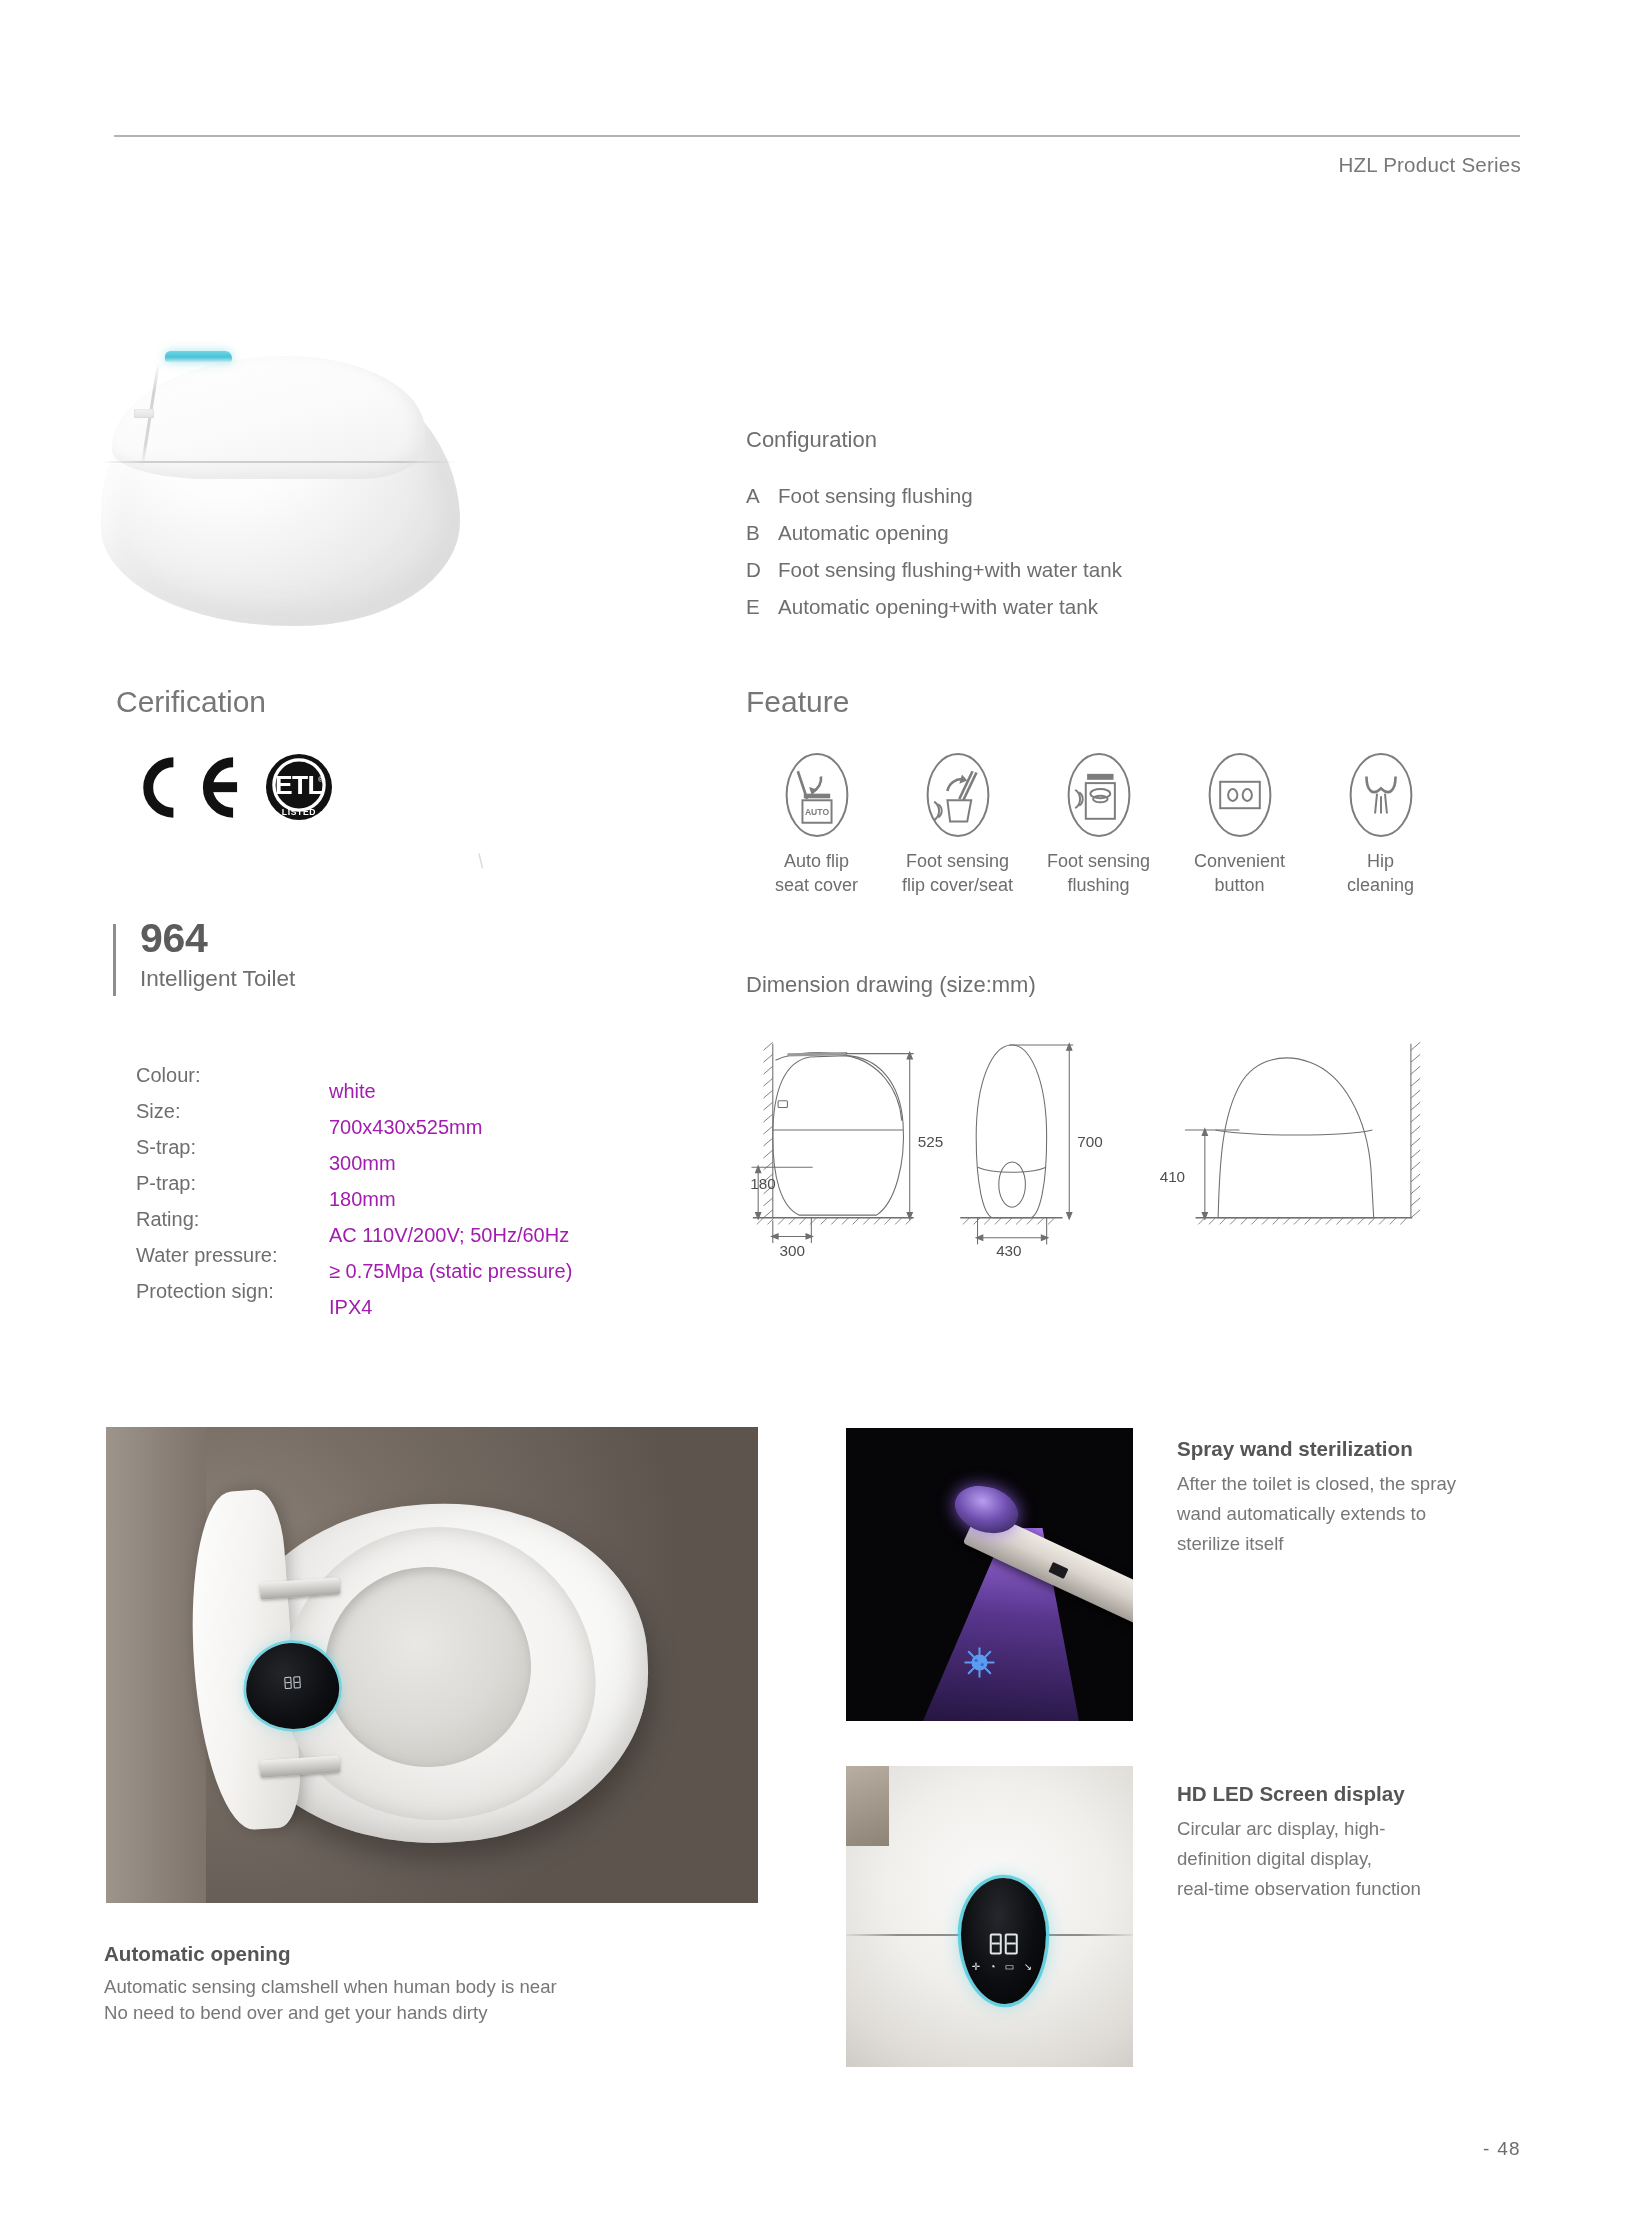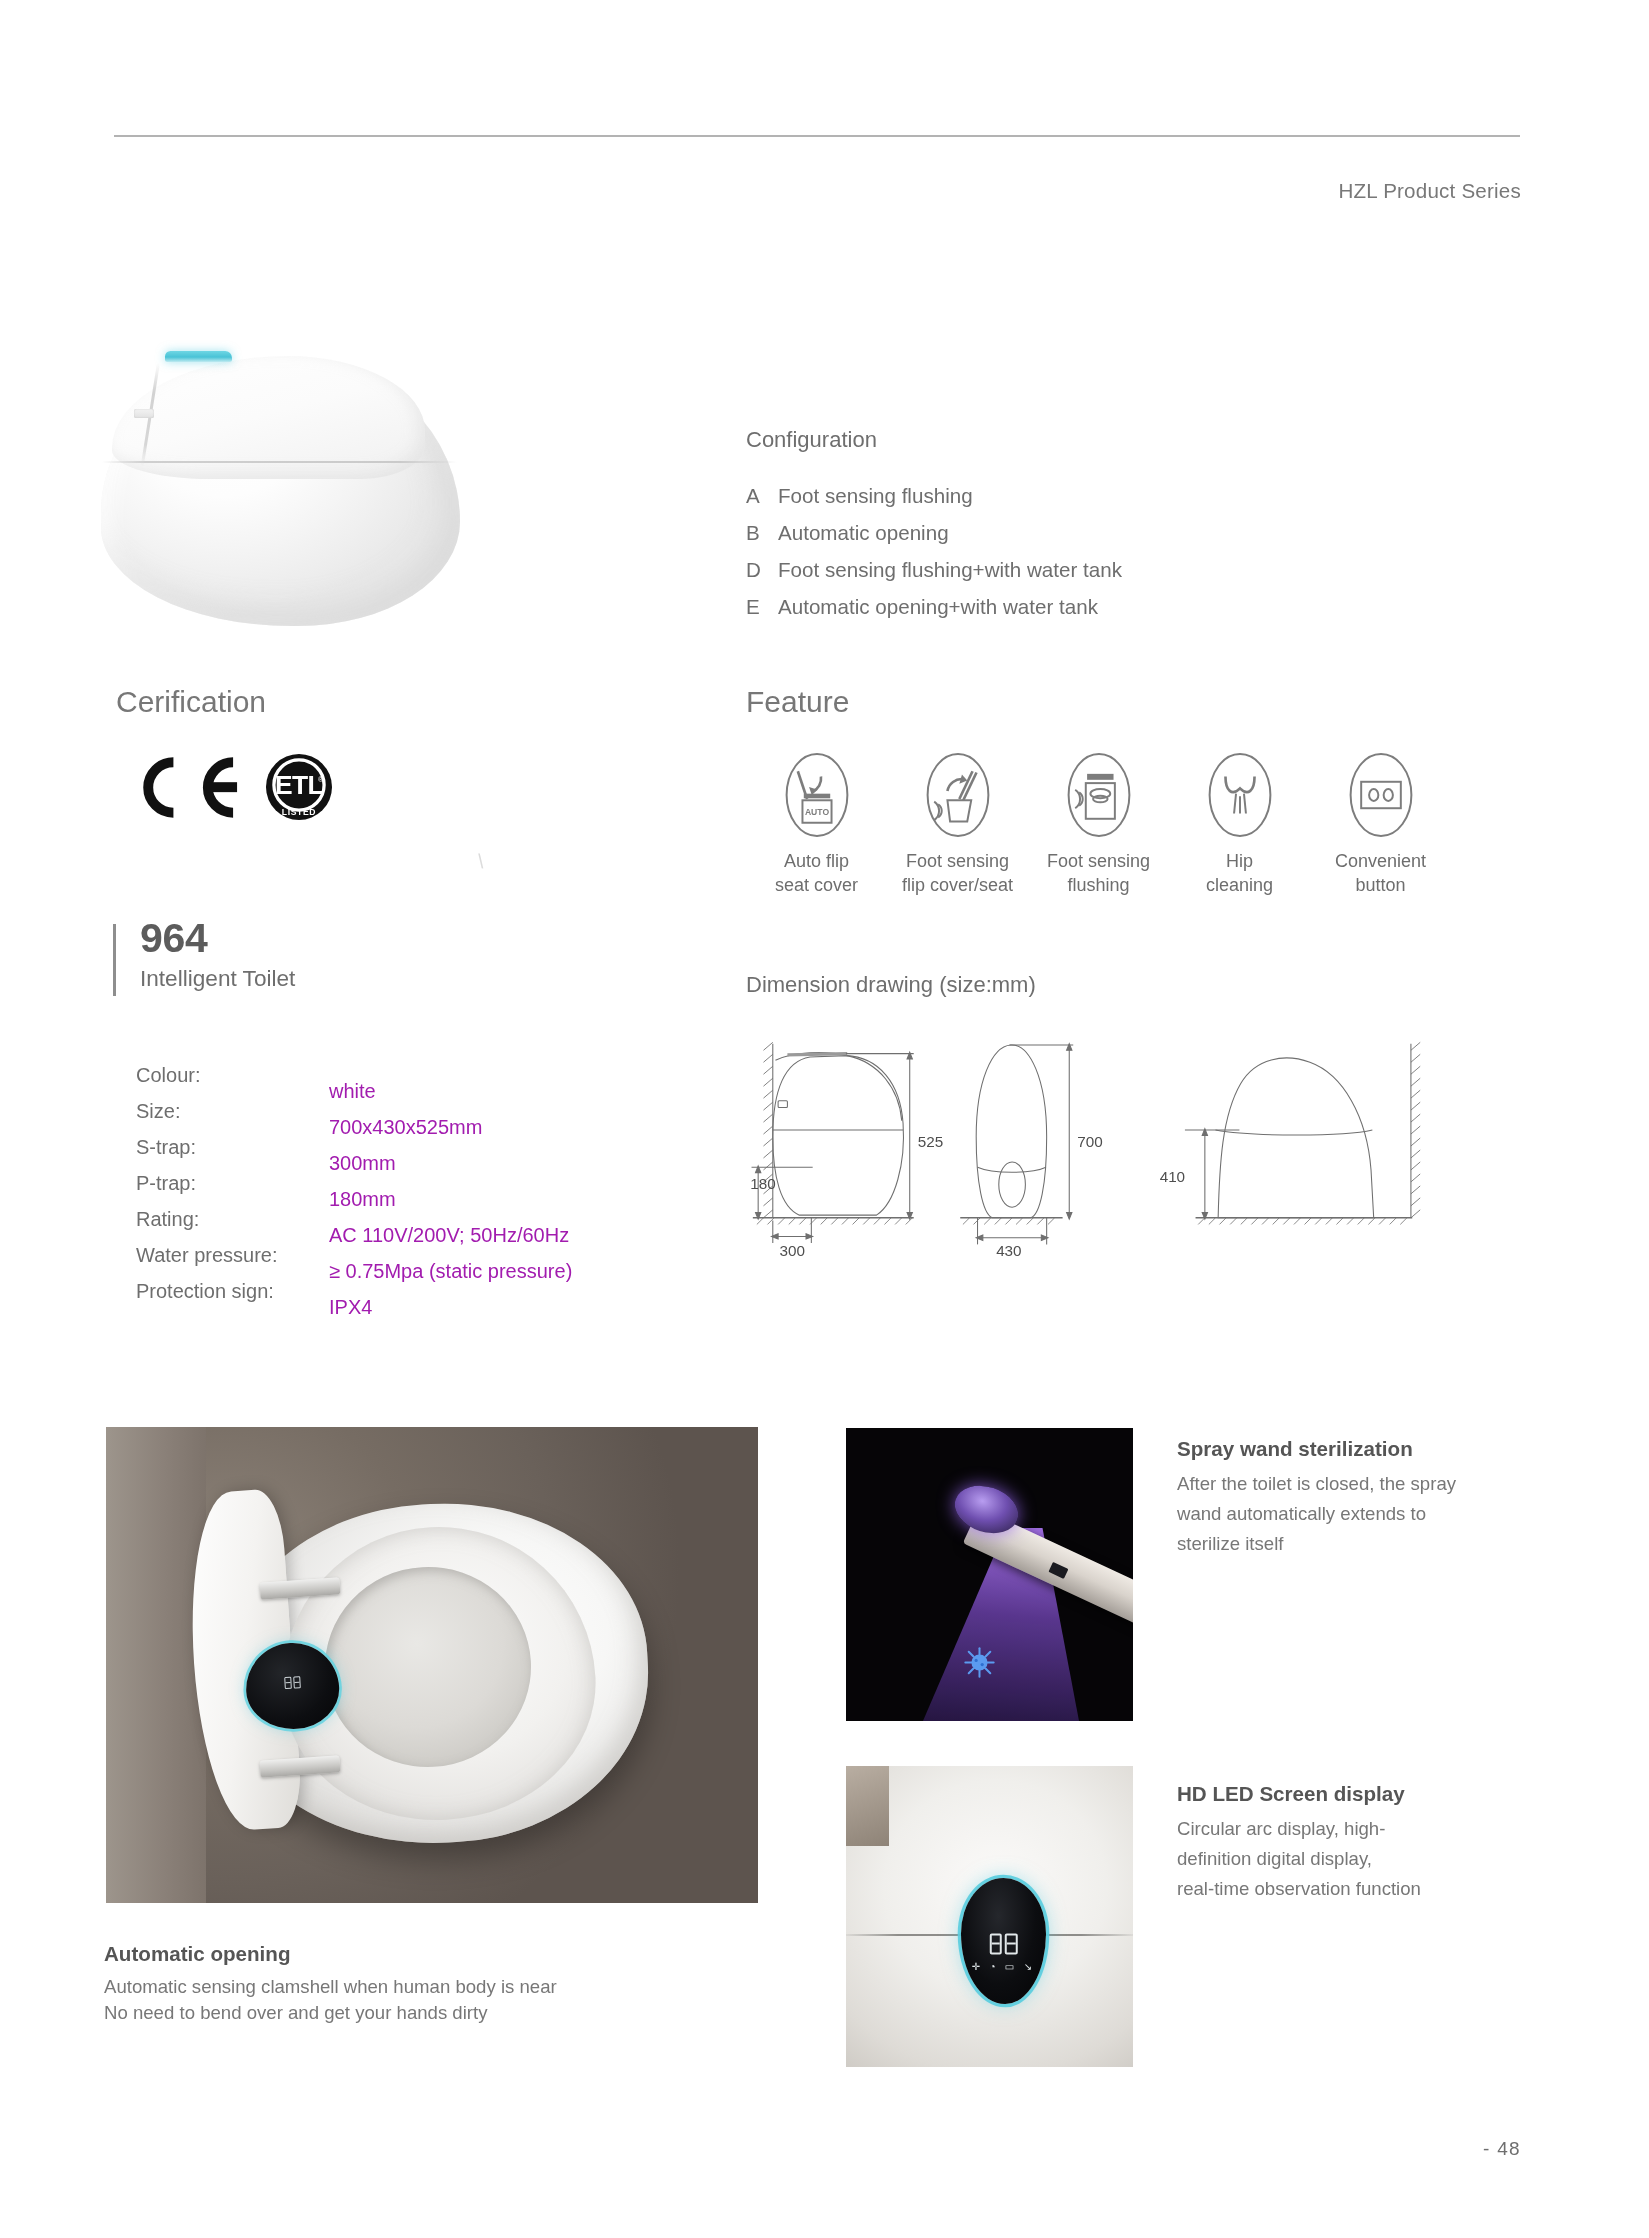--- a/index.html
+++ b/index.html
@@ -22,7 +22,6 @@
     position:absolute; right:128px; top:153px;
     font-size:20.6px; color:#787878; letter-spacing:0.2px;
     white-space:nowrap;
-    margin-top:26px;
   }
 
   

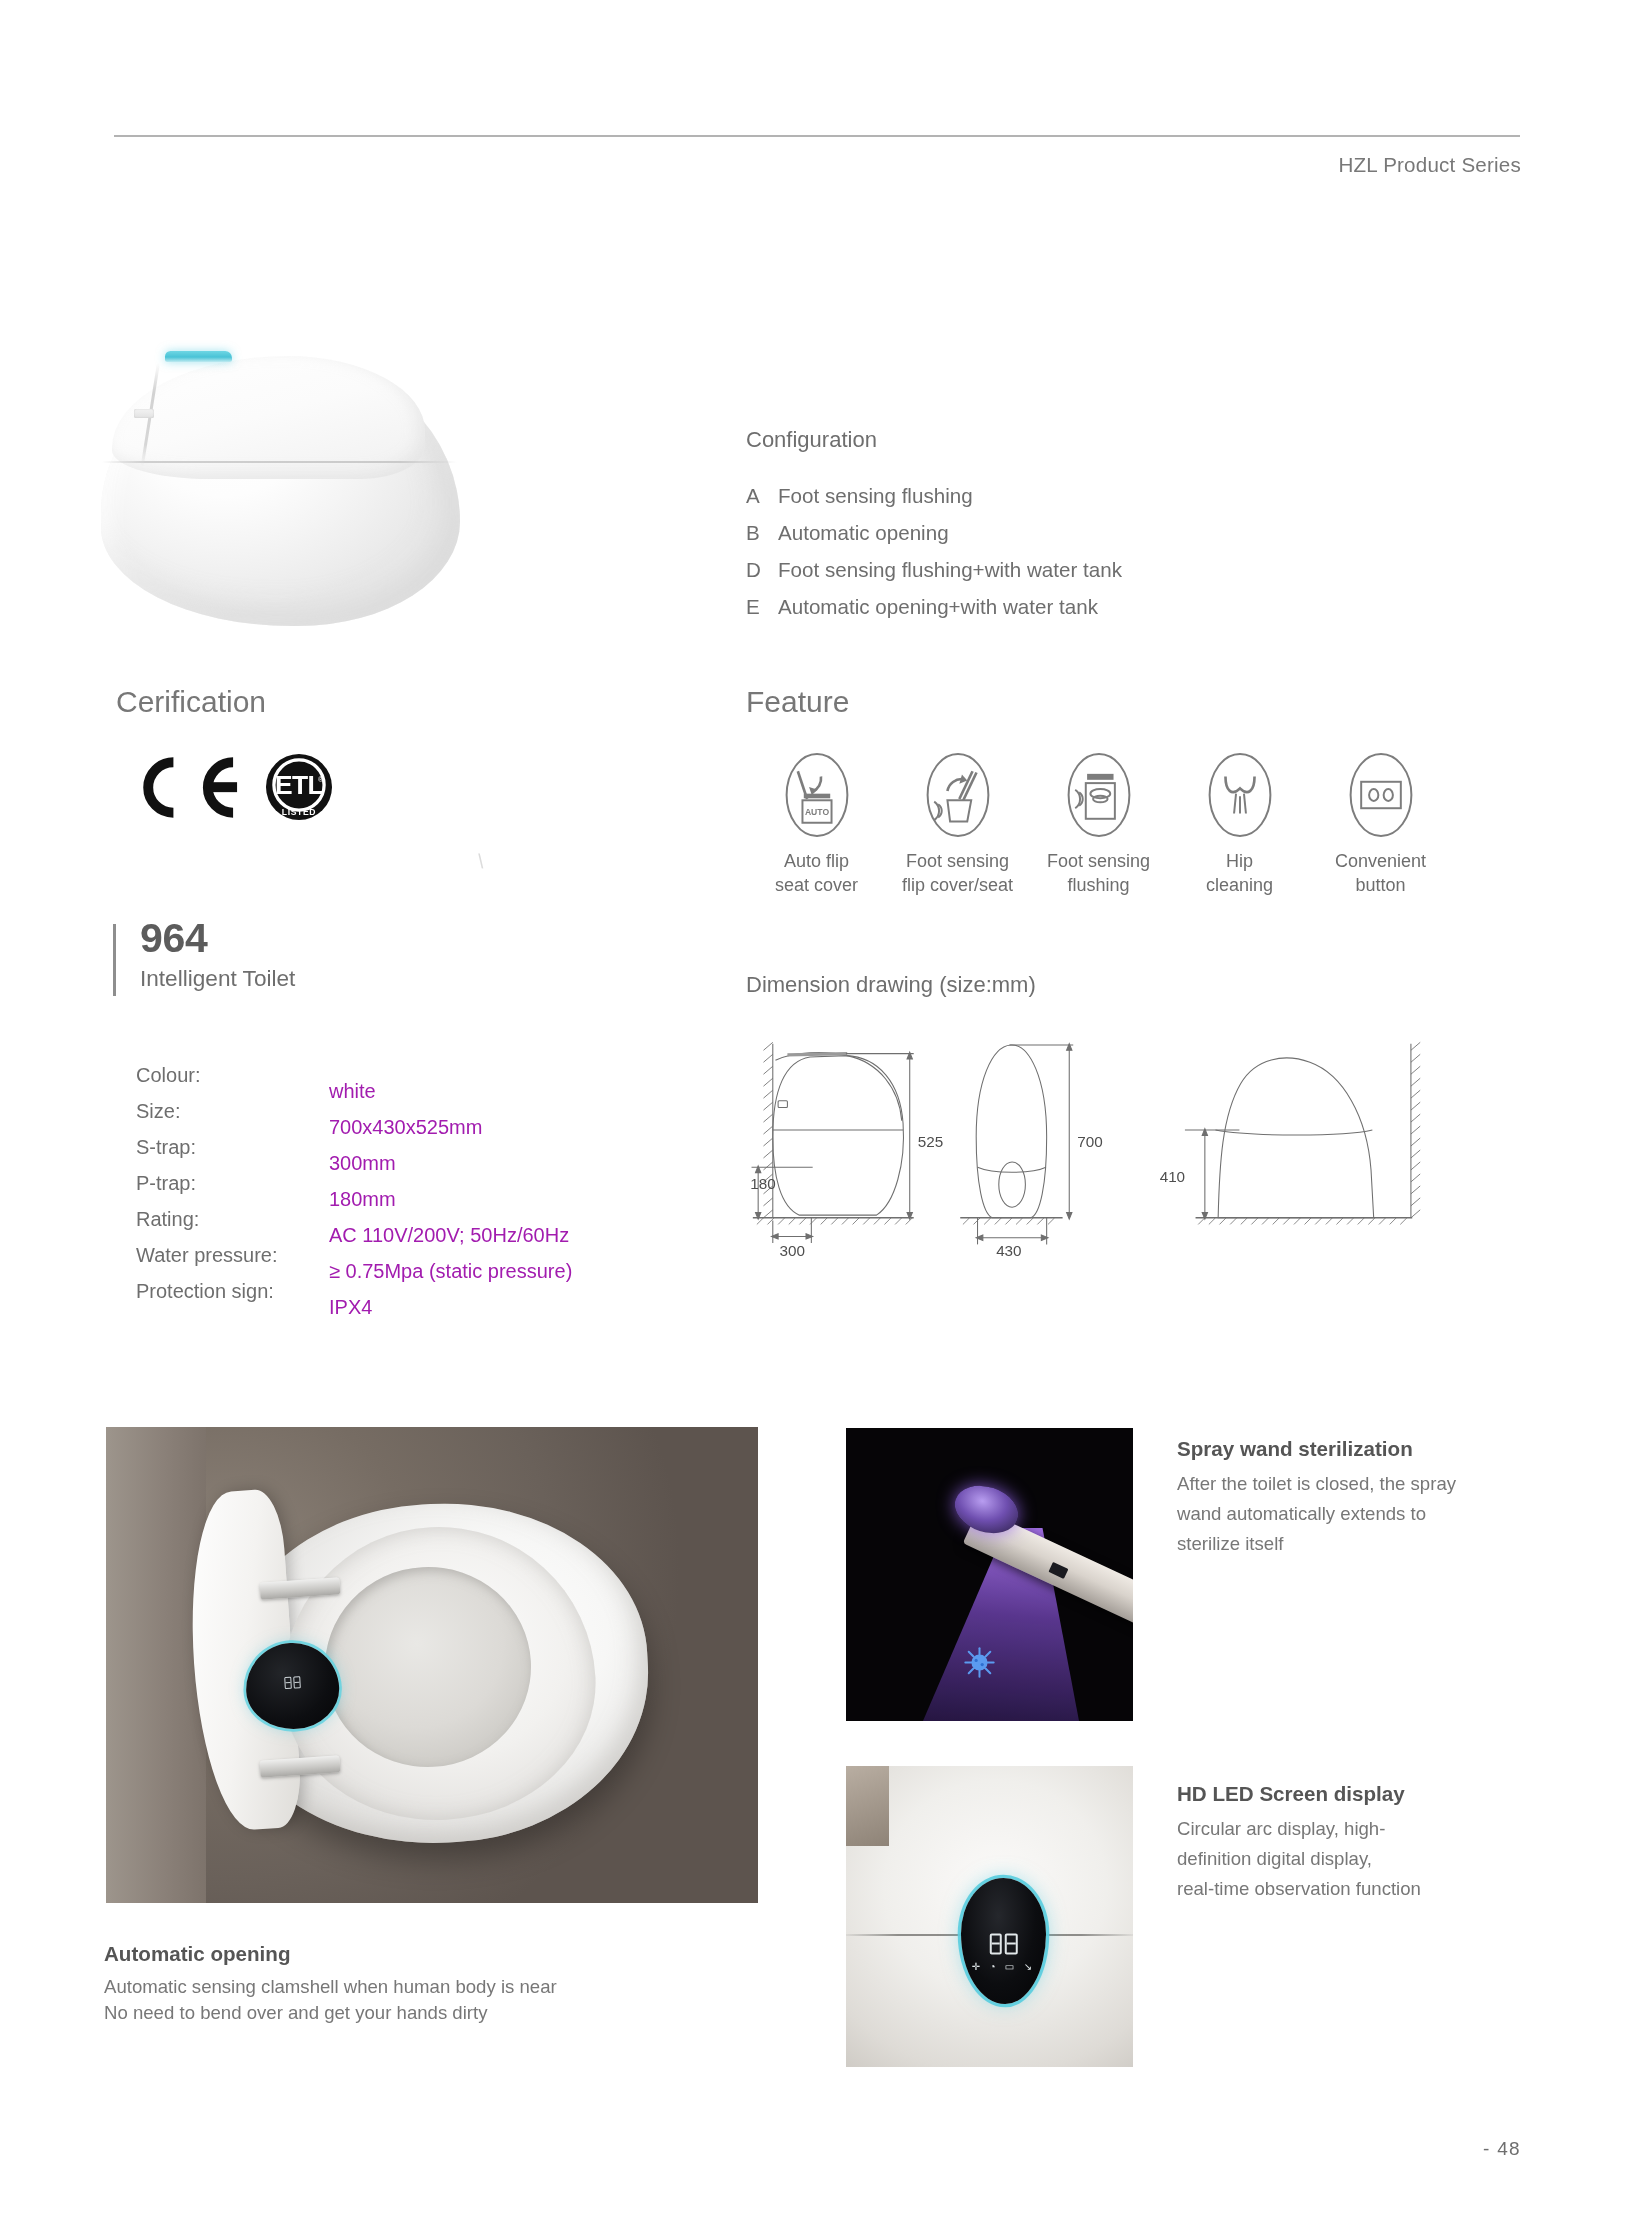--- a/index.html
+++ b/index.html
@@ -382,6 +382,21 @@
         <div class="feat-ico">
           <svg width="74" height="90" viewBox="0 0 112 136">
             <ellipse cx="56" cy="68" rx="46" ry="62" fill="none" stroke="#7d7d7d" stroke-width="3"></ellipse>
+            <rect x="26" y="48" width="60" height="40" fill="none" stroke="#7d7d7d" stroke-width="3"></rect>
+            <ellipse cx="45" cy="68" rx="7" ry="9" fill="none" stroke="#7d7d7d" stroke-width="3"></ellipse>
+            <ellipse cx="67" cy="68" rx="7" ry="9" fill="none" stroke="#7d7d7d" stroke-width="3"></ellipse>
+          </svg>
+        </div>
+        <div class="feat-cap">
+          <span>Convenient</span><br>
+          <span>button</span>
+        </div>
+      </div>
+
+      <div class="feat-item">
+        <div class="feat-ico">
+          <svg width="74" height="90" viewBox="0 0 112 136">
+            <ellipse cx="56" cy="68" rx="46" ry="62" fill="none" stroke="#7d7d7d" stroke-width="3"></ellipse>
             <path d="M34 40 C34 62 44 70 56 58 C68 70 78 62 78 40" fill="none" stroke="#7d7d7d" stroke-width="4"></path>
             <line x1="50" y1="66" x2="47" y2="96" stroke="#7d7d7d" stroke-width="3"></line>
             <line x1="62" y1="66" x2="65" y2="96" stroke="#7d7d7d" stroke-width="3"></line>
@@ -391,21 +406,6 @@
         <div class="feat-cap">
           <span>Hip</span><br>
           <span>cleaning</span>
-        </div>
-      </div>
-
-      <div class="feat-item">
-        <div class="feat-ico">
-          <svg width="74" height="90" viewBox="0 0 112 136">
-            <ellipse cx="56" cy="68" rx="46" ry="62" fill="none" stroke="#7d7d7d" stroke-width="3"></ellipse>
-            <rect x="26" y="48" width="60" height="40" fill="none" stroke="#7d7d7d" stroke-width="3"></rect>
-            <ellipse cx="45" cy="68" rx="7" ry="9" fill="none" stroke="#7d7d7d" stroke-width="3"></ellipse>
-            <ellipse cx="67" cy="68" rx="7" ry="9" fill="none" stroke="#7d7d7d" stroke-width="3"></ellipse>
-          </svg>
-        </div>
-        <div class="feat-cap">
-          <span>Convenient</span><br>
-          <span>button</span>
         </div>
       </div>
 

